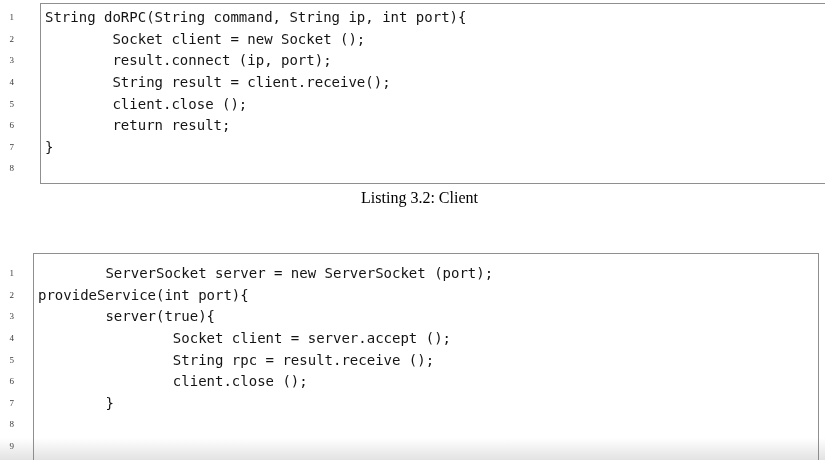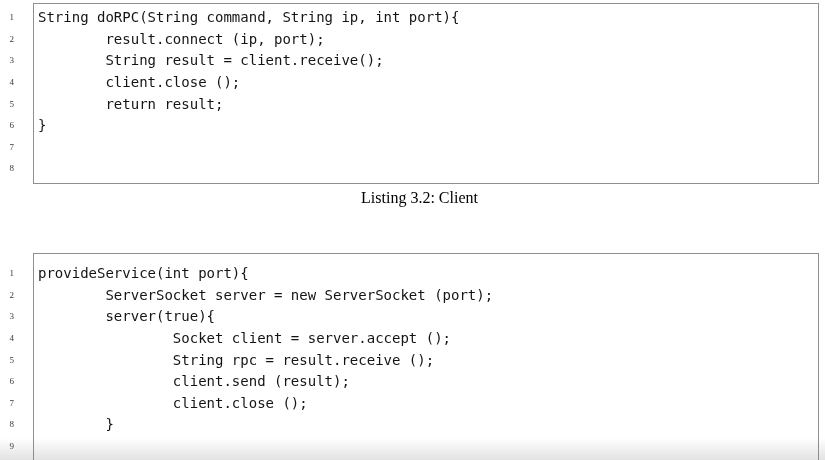--- a/index.html
+++ b/index.html
@@ -18,7 +18,7 @@
     border: 1px solid #8f8f8f;
     background: #ffffff;
   }
-  #frame1 { left: 33px; top: 3px;   width: 786px; height: 181px; }
+  #frame1 { left: 40px; top: 3px;   width: 786px; height: 181px; }
   #frame2 { left: 33px; top: 253px; width: 786px; height: 215px; border-bottom: none; }
   .code {
     font-family: "DejaVu Sans Mono", "Liberation Mono", monospace;

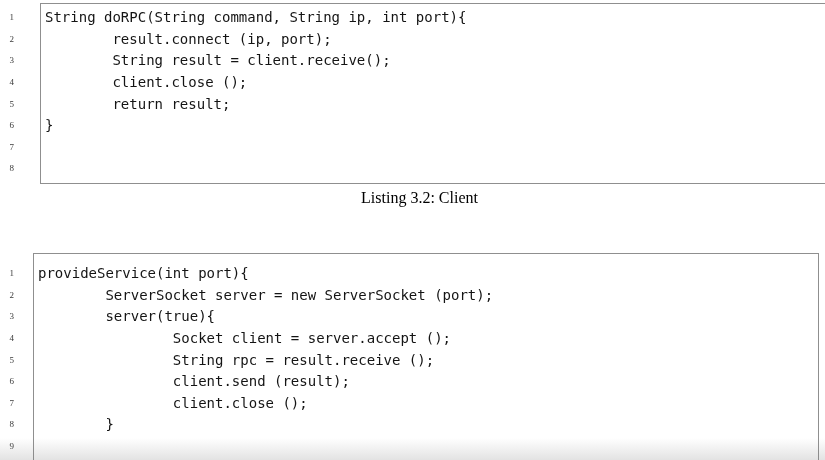--- a/index.html
+++ b/index.html
@@ -78,6 +78,7 @@
   <div class="frame" id="frame1">
     <div class="code" id="code1">
       <div class="codeline">String doRPC(String command, String ip, int port){</div>
+      <div class="codeline">        Socket client = new Socket ();</div>
       <div class="codeline">        result.connect (ip, port);</div>
       <div class="codeline">        String result = client.receive();</div>
       <div class="codeline">        client.close ();</div>

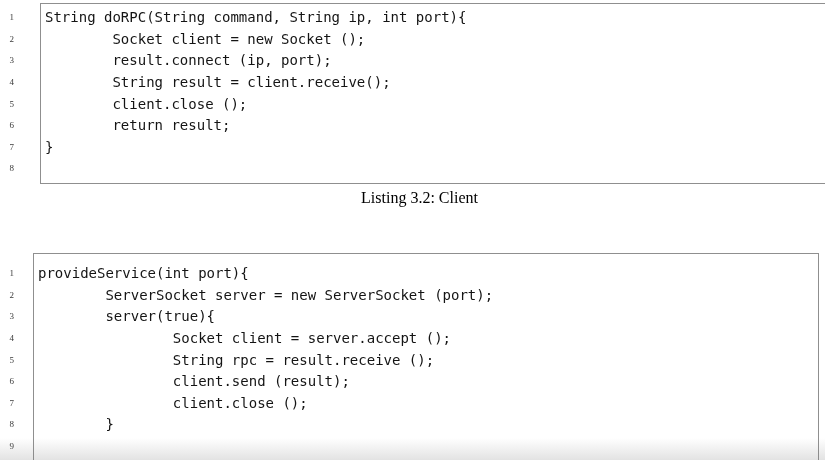--- a/index.html
+++ b/index.html
@@ -104,8 +104,8 @@
   </div>
   <div class="frame" id="frame2">
     <div class="code" id="code2">
+      <div class="codeline">        ServerSocket server = new ServerSocket (port);</div>
       <div class="codeline">provideService(int port){</div>
-      <div class="codeline">        ServerSocket server = new ServerSocket (port);</div>
       <div class="codeline">        server(true){</div>
       <div class="codeline">                Socket client = server.accept ();</div>
       <div class="codeline">                String rpc = result.receive ();</div>

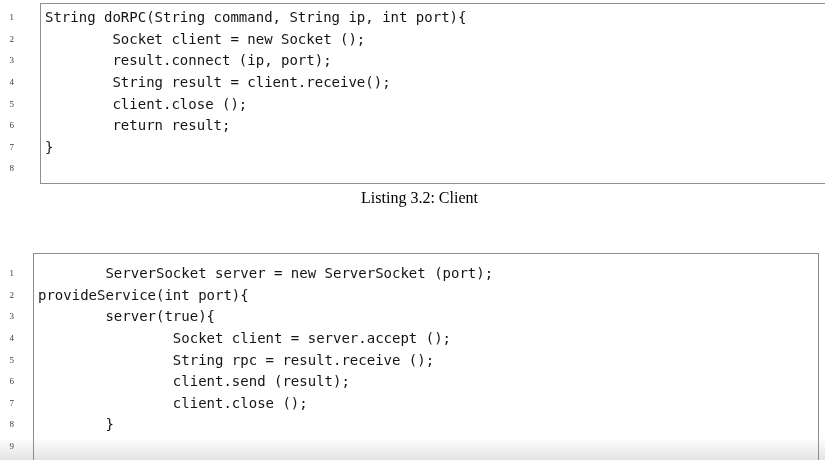--- a/index.html
+++ b/index.html
@@ -109,7 +109,6 @@
       <div class="codeline">        server(true){</div>
       <div class="codeline">                Socket client = server.accept ();</div>
       <div class="codeline">                String rpc = result.receive ();</div>
-      <div class="codeline">                client.send (result);</div>
       <div class="codeline">                client.close ();</div>
       <div class="codeline">        }</div>
     </div>

